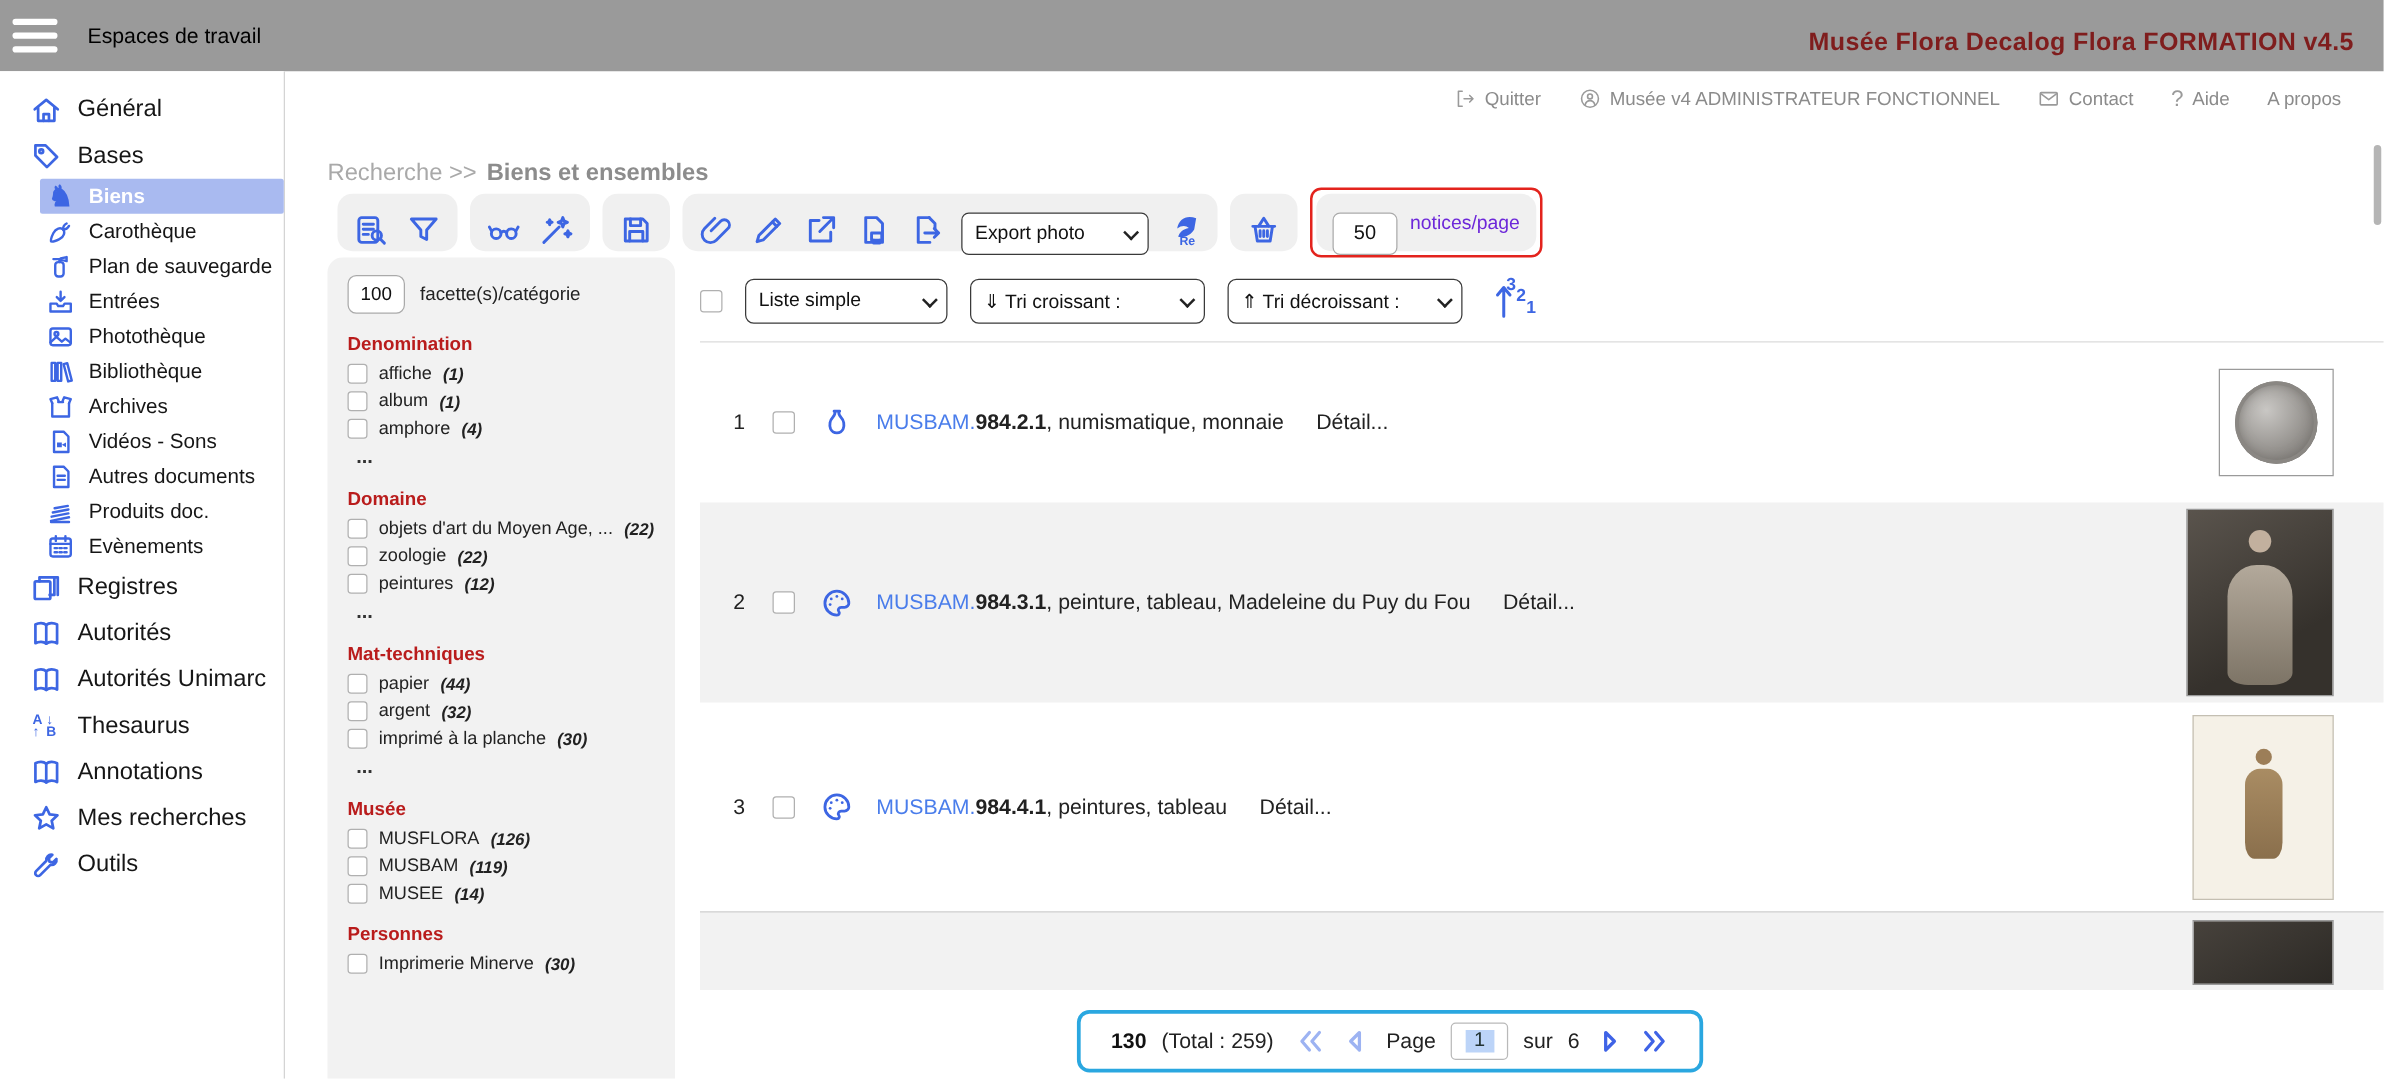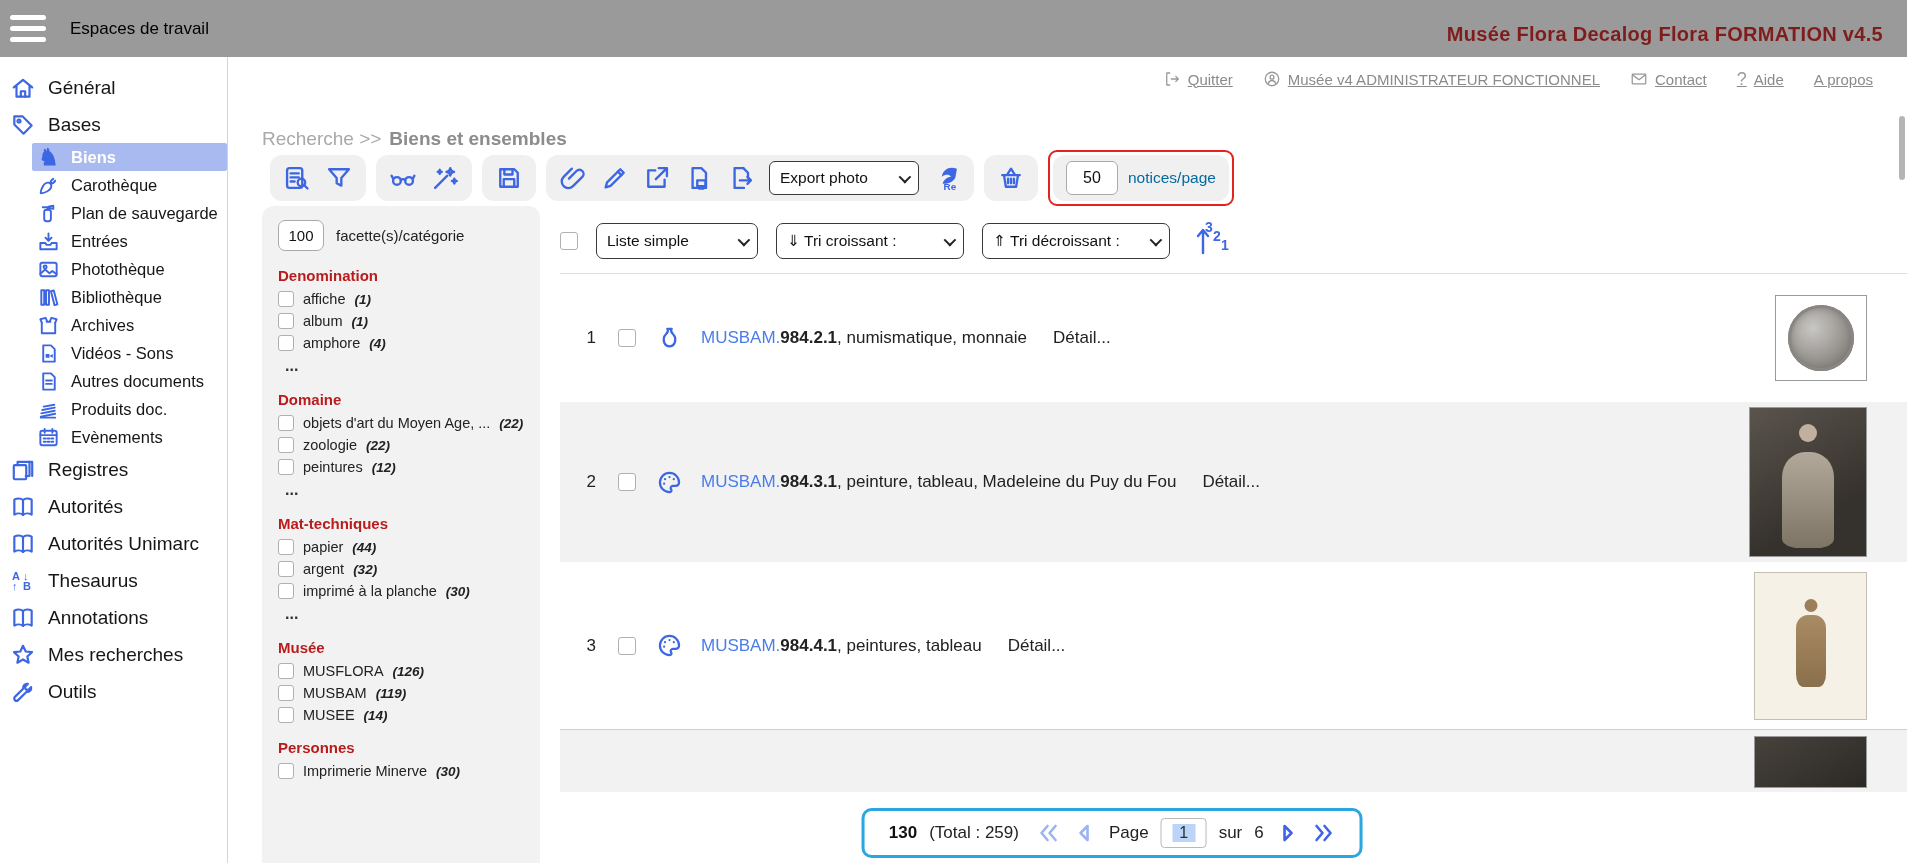--- a/index.html
+++ b/index.html
@@ -21,7 +21,7 @@
 
   
   .sidebar{width:228px;flex-shrink:0;background:#fff;border-right:1px solid #d4d4d4;padding-top:12px;}
-  .sitem{display:flex;align-items:center;height:37px;padding-left:10px;gap:12px;font-size:19px;color:#161616;cursor:pointer;}
+  .sitem{display:flex;align-items:center;height:37px;padding-left:24px;gap:12px;font-size:19px;color:#161616;cursor:pointer;}
   .ssub{display:flex;align-items:center;height:28px;margin-left:32px;padding-left:5px;gap:11px;font-size:16.5px;color:#161616;cursor:pointer;}
   .ssub.sel{background:#a9baf0;border-radius:2px;color:#fff;font-weight:600;}
   .nico{width:26px;height:26px;flex-shrink:0;display:flex;align-items:center;justify-content:center;color:var(--blue);}

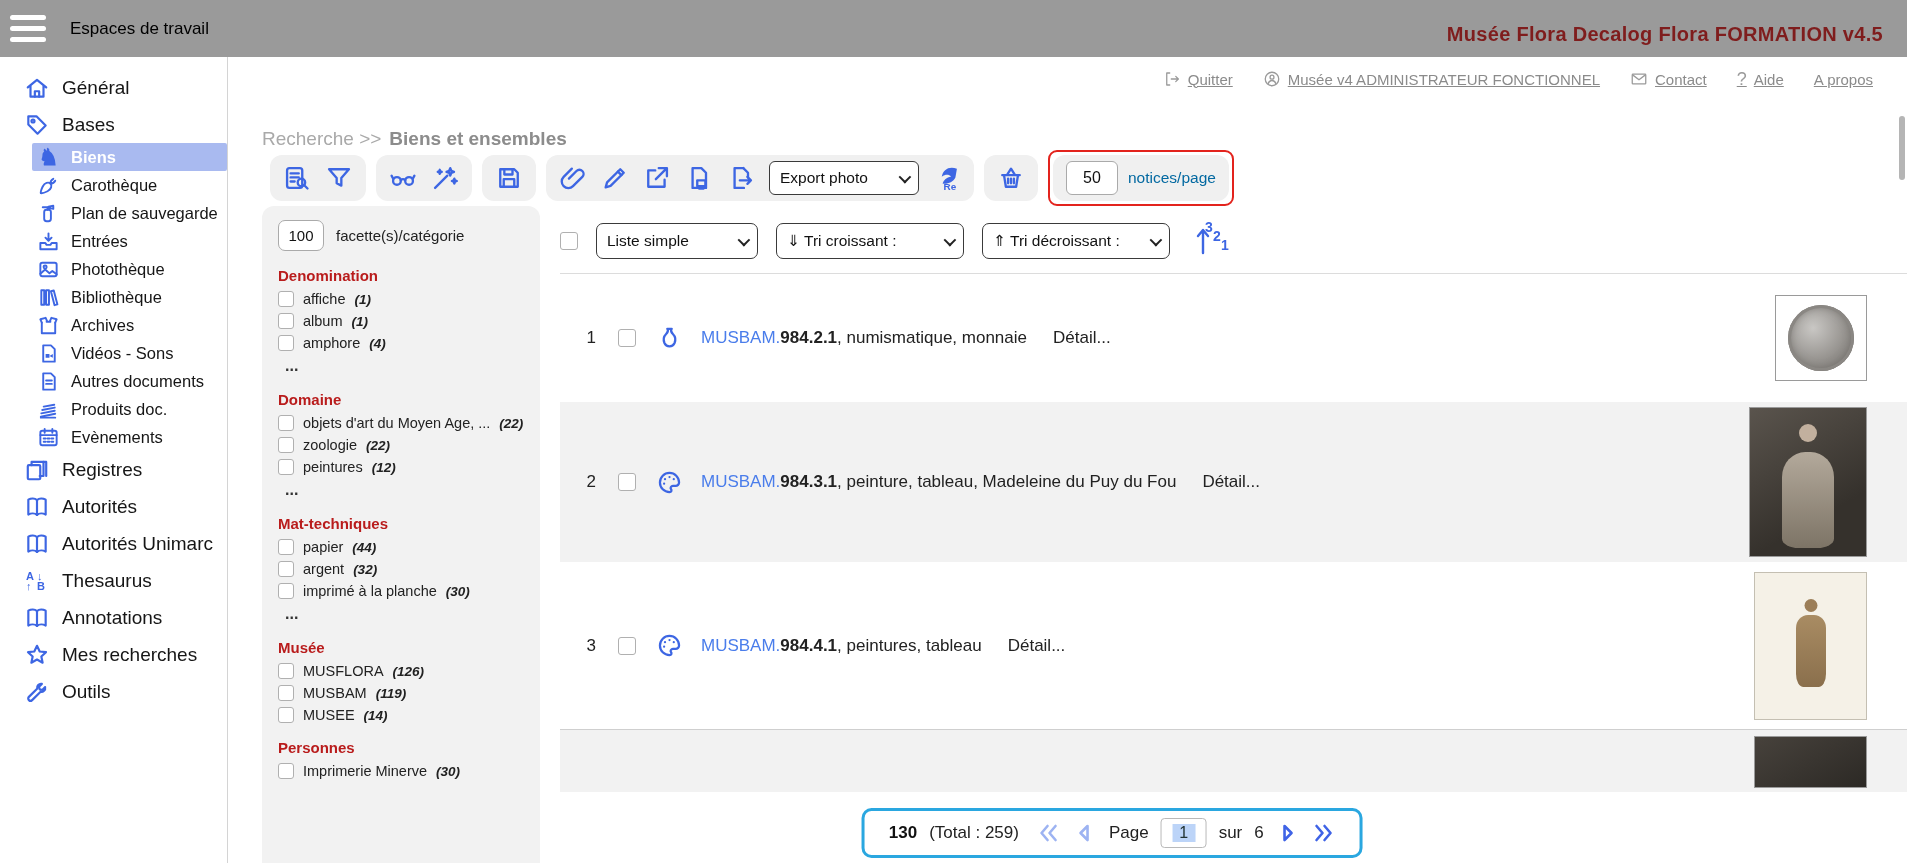--- a/index.html
+++ b/index.html
@@ -33,7 +33,7 @@
   
   .main{flex:1;display:flex;flex-direction:column;min-width:0;}
   .userbar{height:44px;display:flex;align-items:center;justify-content:flex-end;gap:30px;padding-right:34px;color:var(--gray-txt);font-size:15px;}
-  .ulink{display:flex;align-items:center;gap:7px;cursor:pointer;text-decoration:underline;}
+  .ulink{display:flex;align-items:center;gap:7px;cursor:pointer;}
   .uico{width:18px;height:18px;display:flex;align-items:center;justify-content:center;color:#9a9a9a;}
   .uico svg{width:100%;height:100%;stroke:currentColor;fill:none;stroke-width:1.7;stroke-linecap:round;stroke-linejoin:round;}
   .qmark{font-size:18px;color:#9a9a9a;}

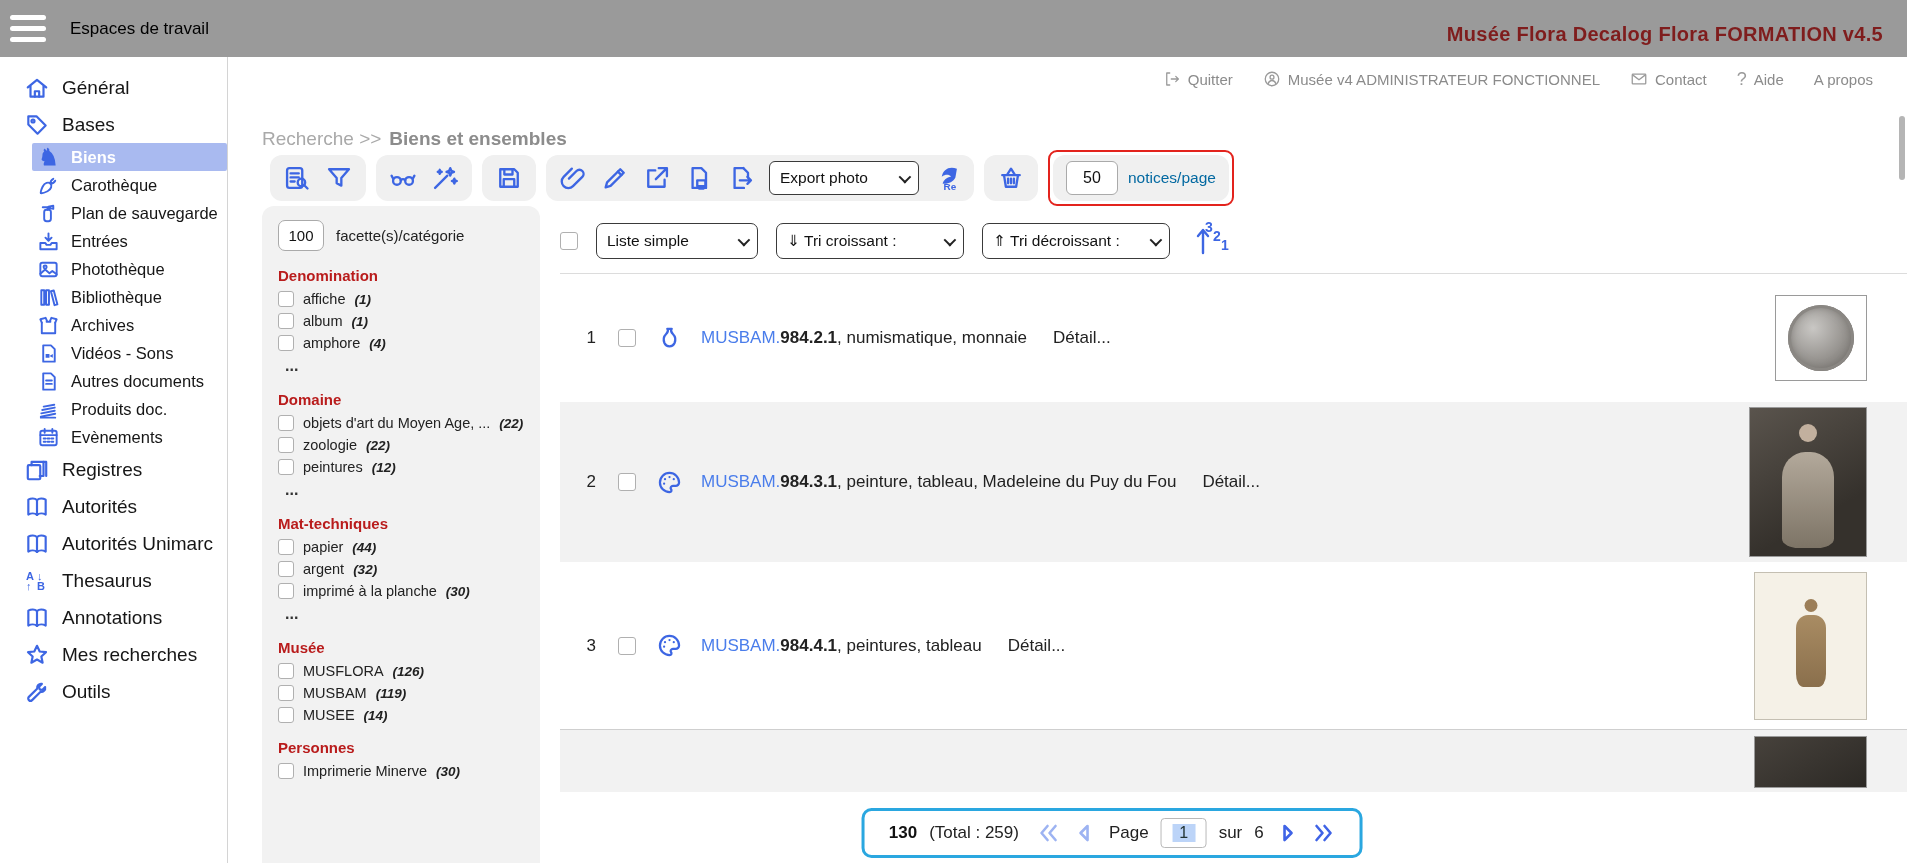--- a/index.html
+++ b/index.html
@@ -42,7 +42,7 @@
   .crumb b{color:#8c8c8c;font-weight:700;}
 
   .toolbar{display:flex;align-items:center;gap:10px;margin:4px 0 0 42px;height:48px;}
-  .pill{background:#f0f0f0;border-radius:12px;height:46px;display:flex;align-items:center;gap:14px;padding:15px 13px;}
+  .pill{background:#f0f0f0;border-radius:12px;height:46px;display:flex;gap:14px;padding:15px 13px;}
   .tico{width:28px;height:28px;display:flex;align-items:center;justify-content:center;color:var(--blue);cursor:pointer;flex-shrink:0;}
   .tico svg{width:100%;height:100%;stroke:currentColor;fill:none;stroke-width:2;stroke-linecap:round;stroke-linejoin:round;}
   .sel-box{background:#fff;border:1.5px solid #3a3a3a;border-radius:6px;height:34px;display:flex;align-items:center;padding:0 10px;font-size:15.5px;color:#111;cursor:pointer;gap:12px;}

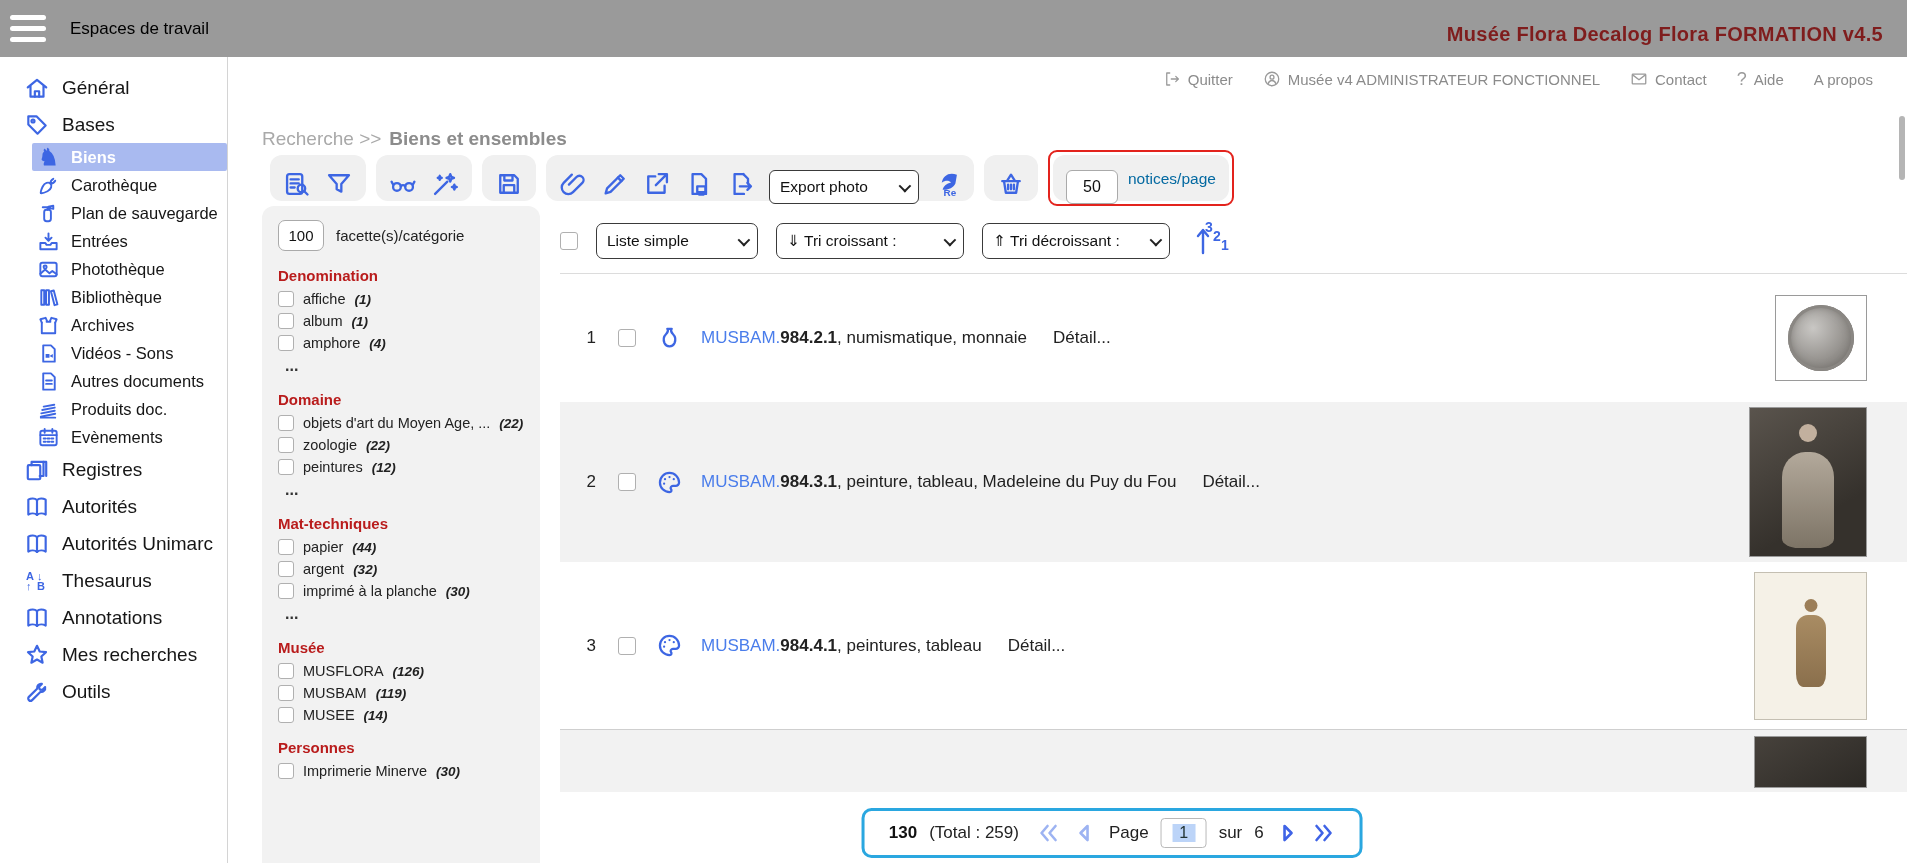--- a/index.html
+++ b/index.html
@@ -51,7 +51,7 @@
   .redwrap{border:2.5px solid var(--red);border-radius:9px;padding:3px;}
   .redwrap .pill{gap:10px;}
   .num-in{width:52px;height:34px;border:1.5px solid #aaa;border-radius:6px;text-align:center;font-size:16px;font-family:inherit;background:#fff;color:#111;}
-  .perpage{color:#0369a1;font-size:15.5px;}
+  .perpage{color:#6d28d9;font-size:15.5px;}
 
   .content{display:flex;gap:20px;padding-left:34px;margin-top:4px;flex:1;min-height:0;}
 

